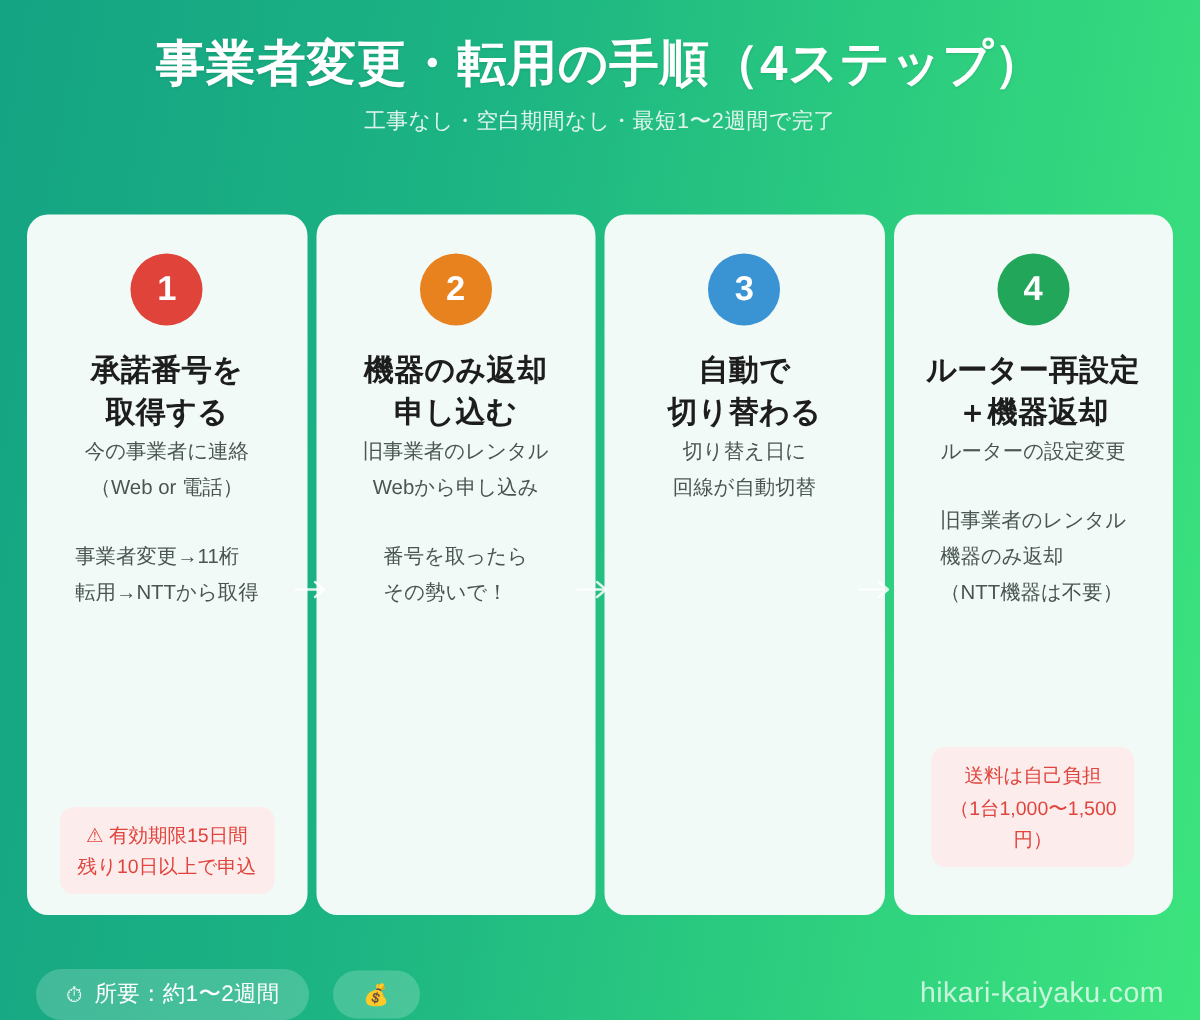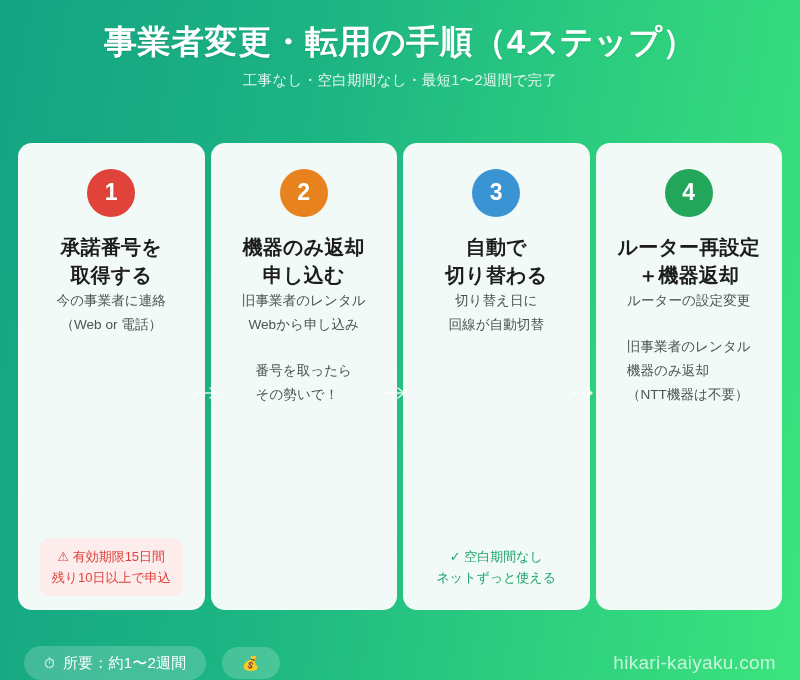--- a/index.html
+++ b/index.html
@@ -201,6 +201,8 @@
 取得する</div>
       <div class="card-desc">今の事業者に連絡
 （Web or 電話）</div>
+      <div class="card-detail">事業者変更→11桁
+転用→NTTから取得</div>
       <div class="card-spacer"></div>
       <div class="note warn">⚠ 有効期限15日間
 残り10日以上で申込</div>

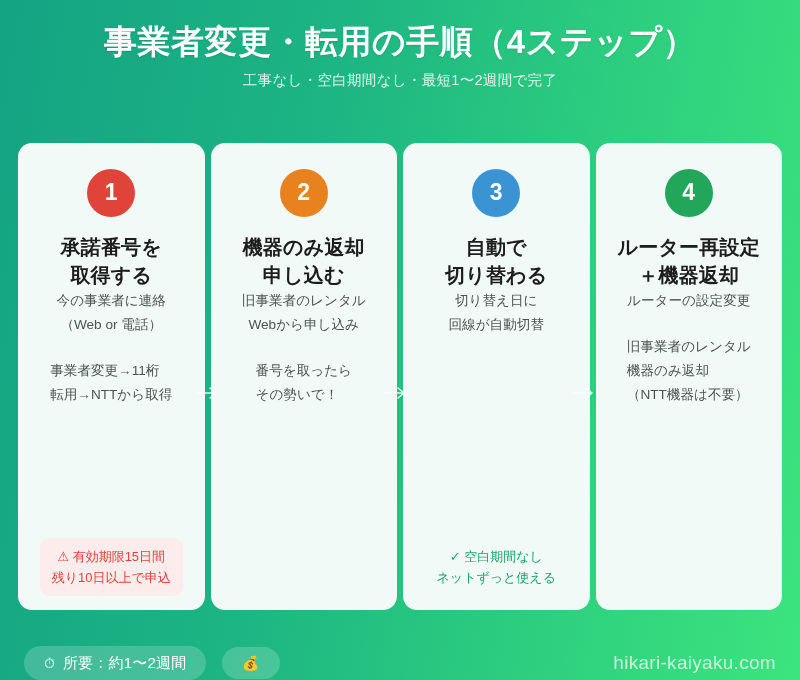--- a/index.html
+++ b/index.html
@@ -239,6 +239,9 @@
 機器のみ返却
 （NTT機器は不要）</div>
       <div class="card-spacer"></div>
+      <div class="note warn" style="margin-bottom:18px">送料は自己負担
+（1台1,000〜1,500
+円）</div>
     </div>
 
     <div class="arrow" style="left:178px;">

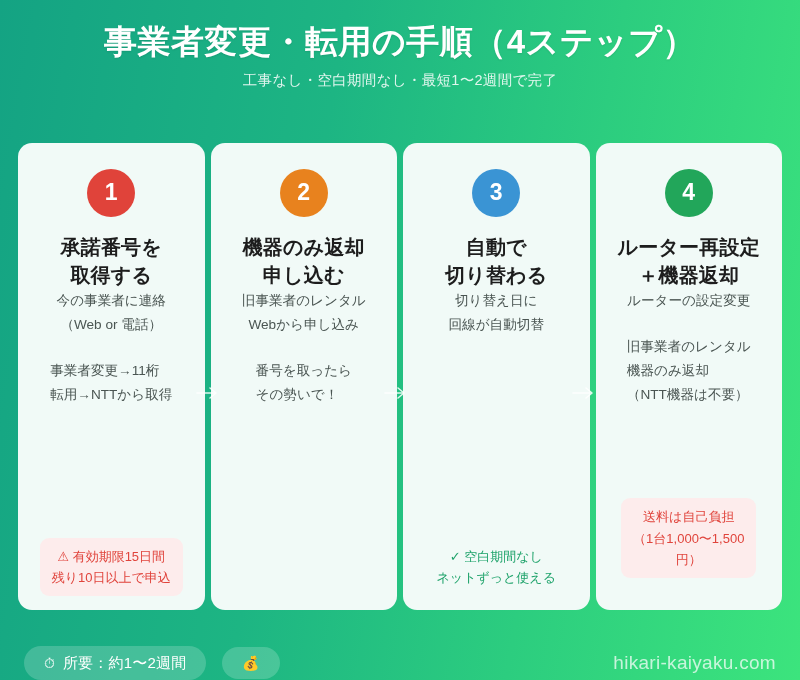--- a/index.html
+++ b/index.html
@@ -226,8 +226,6 @@
       <div class="card-desc">切り替え日に
 回線が自動切替</div>
       <div class="card-spacer"></div>
-      <div class="note ok">✓ 空白期間なし
-ネットずっと使える</div>
     </div>
 
     <div class="card">

